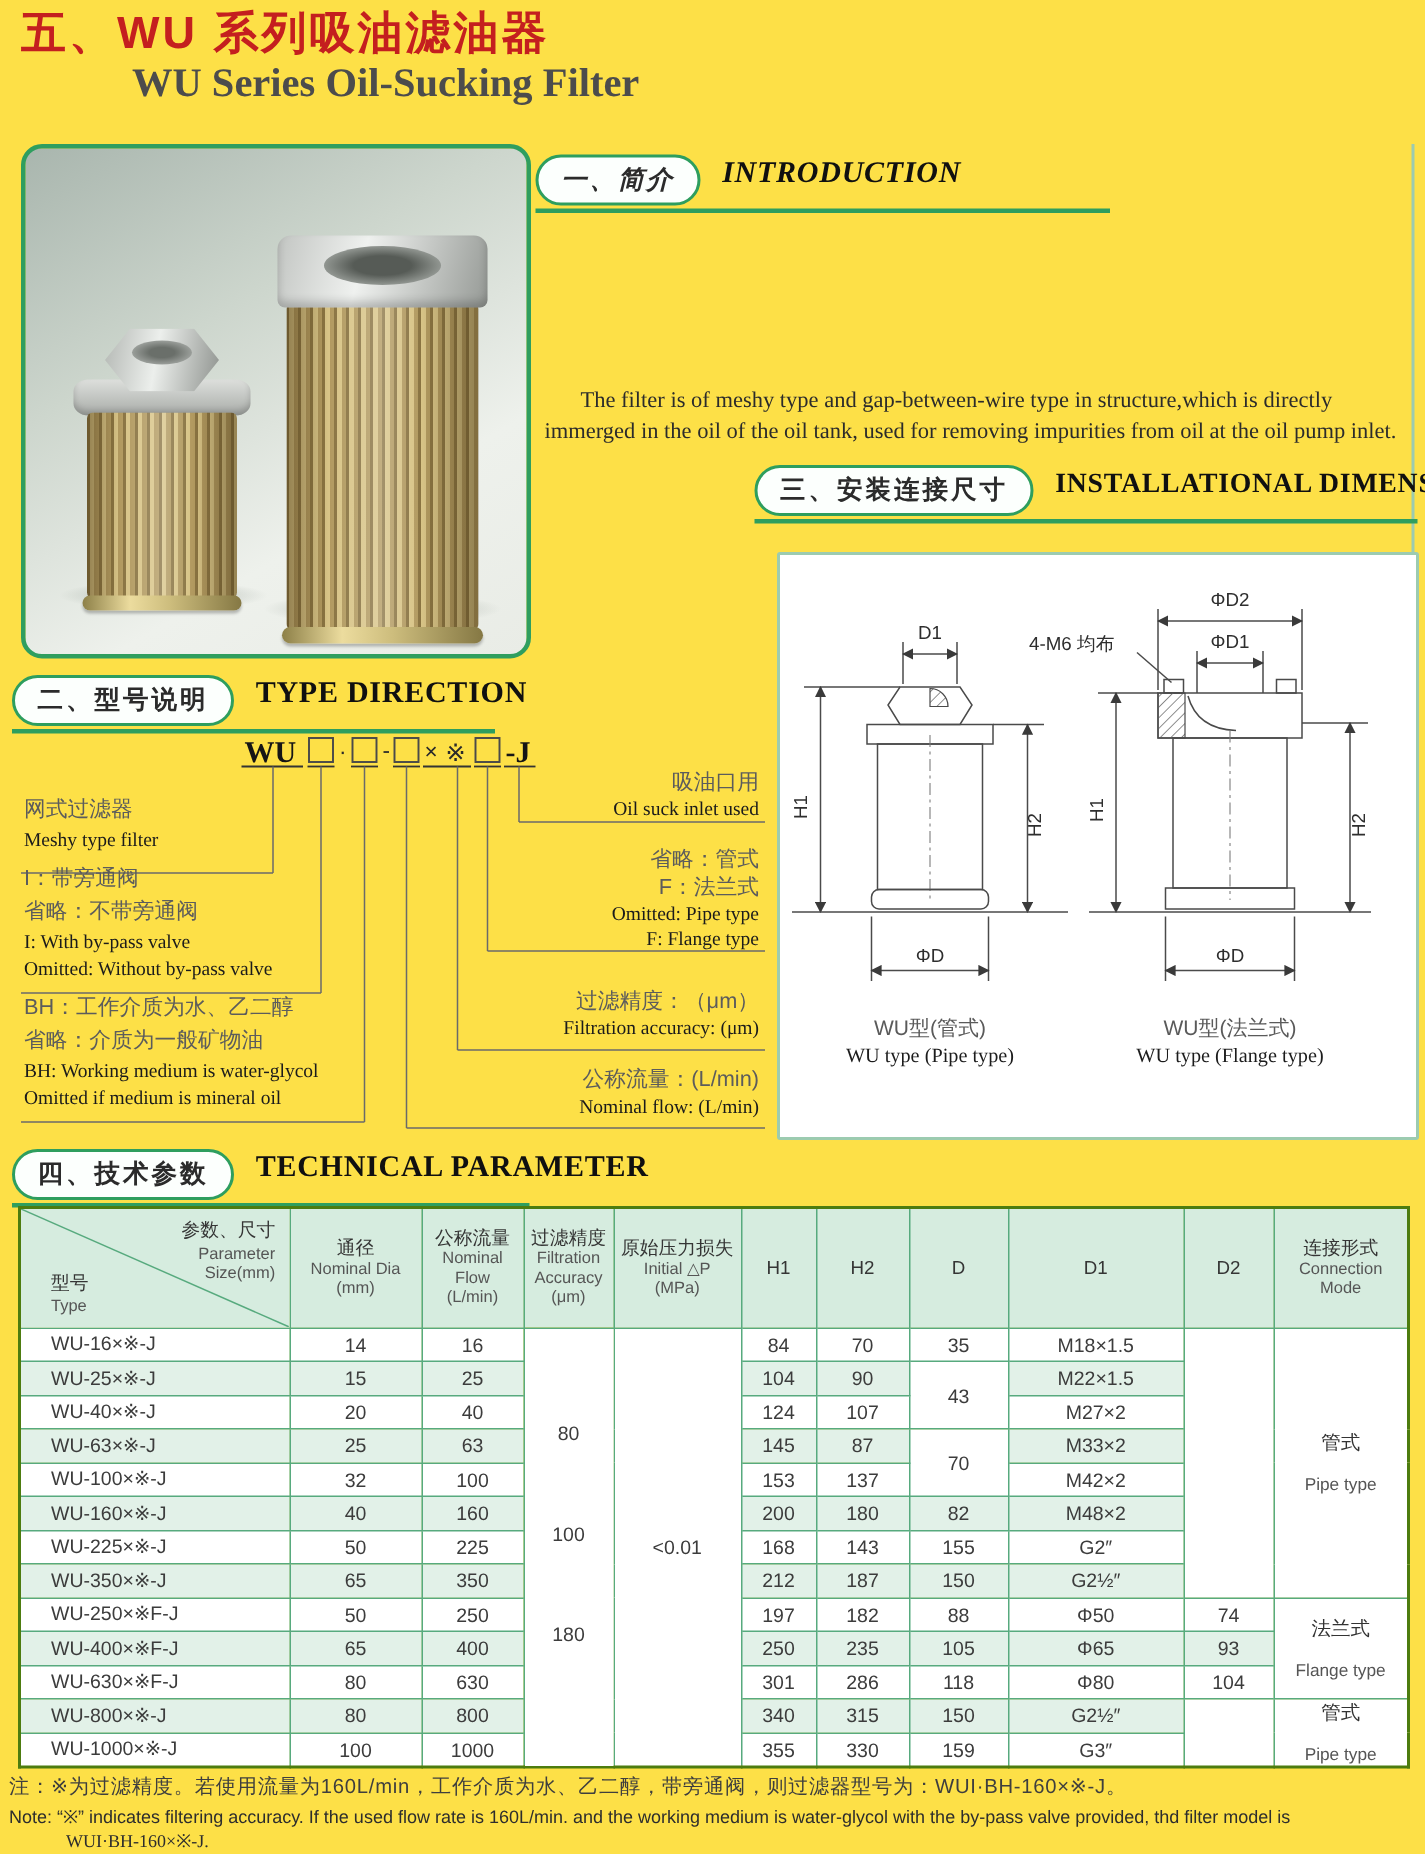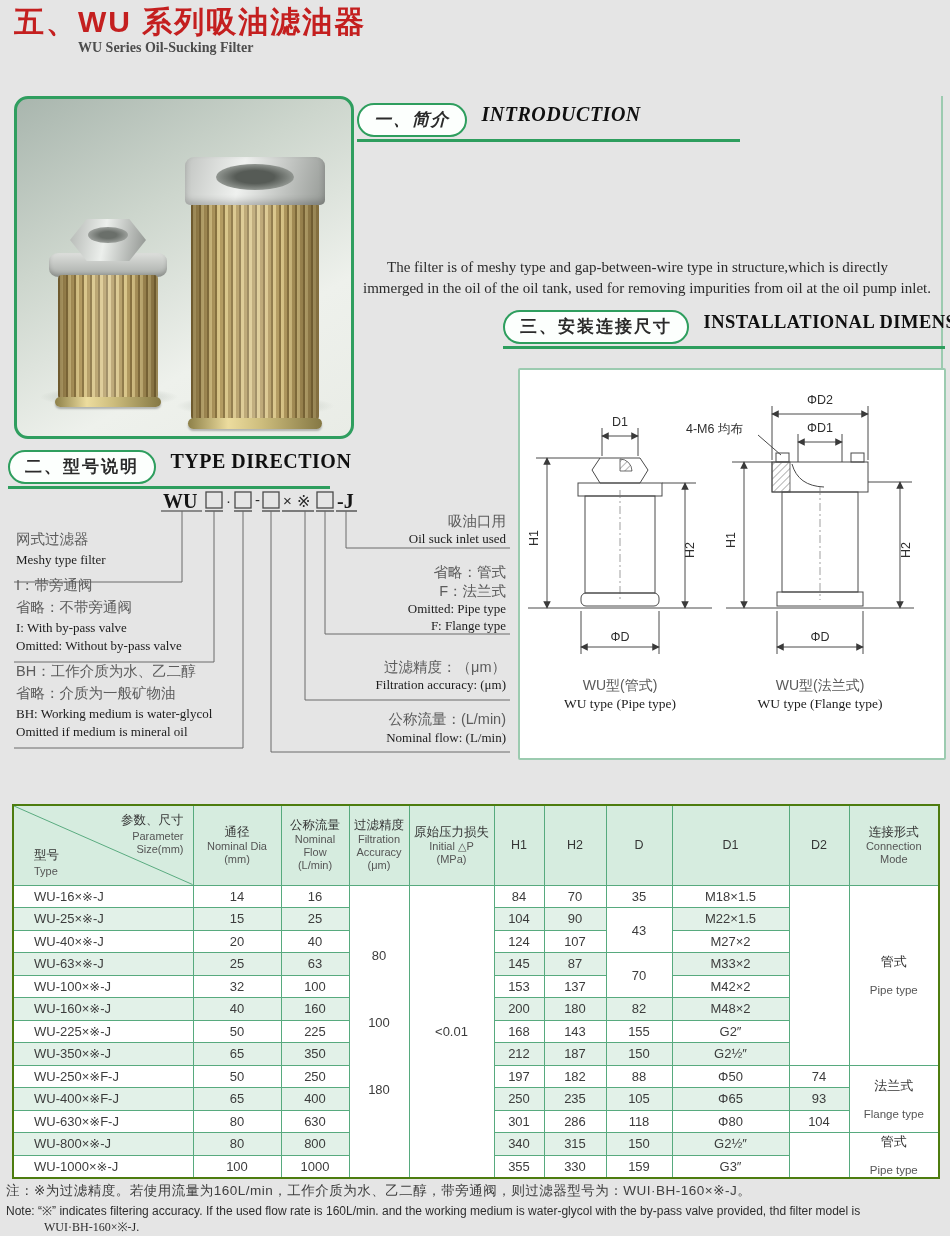--- a/index.html
+++ b/index.html
@@ -5,7 +5,7 @@
   :root{ --green:#2e9e5e; --tgreen:#57aa7e; --red:#c41f1f; }
   html,body{margin:0;padding:0;background:#fff;}
   body{font-family:"Liberation Sans","DejaVu Sans",sans-serif;color:#333;}
-  .page{position:relative;width:950px;height:1236px;background:#e5e5e5;overflow:hidden;}
+  .page{position:relative;width:950px;height:1236px;background:#fde047;overflow:hidden;}
 
   
   .title-cn{position:absolute;left:14px;top:2px;margin:0;font-size:30px;font-weight:bold;color:var(--red);letter-spacing:2px;}

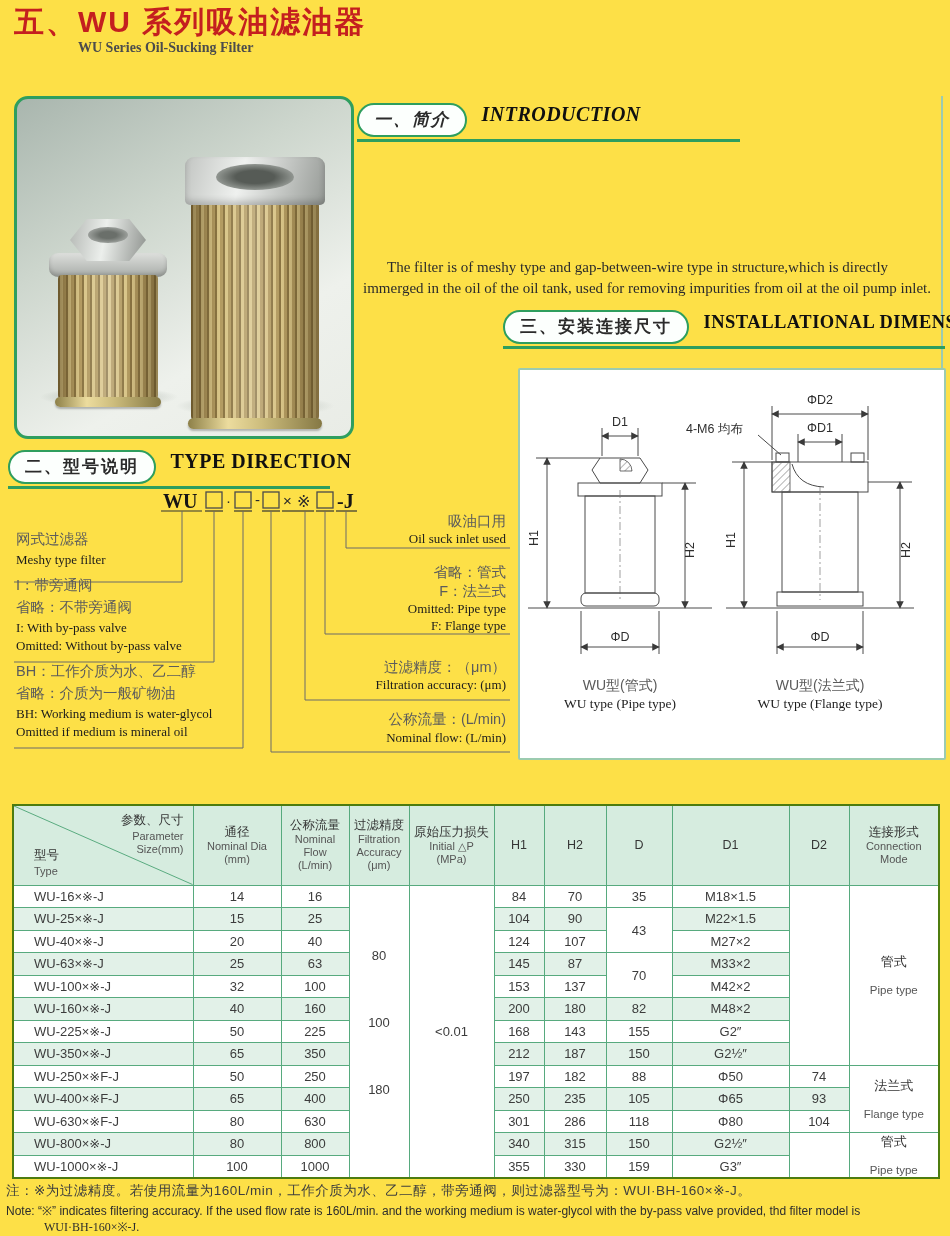--- a/index.html
+++ b/index.html
@@ -9,7 +9,7 @@
 
   
   .title-cn{position:absolute;left:14px;top:2px;margin:0;font-size:30px;font-weight:bold;color:var(--red);letter-spacing:2px;}
-  .title-en{position:absolute;left:78px;top:40px;font-family:"Liberation Serif","DejaVu Serif",serif;font-weight:bold;font-size:14px;color:#4c4c4c;}
+  .title-en{position:absolute;left:88px;top:40px;font-family:"Liberation Serif","DejaVu Serif",serif;font-weight:bold;font-size:27px;color:#4c4c4c;}
 
   .right-rule{position:absolute;left:941px;top:96px;width:2px;height:660px;background:#9ccbb0;}
 

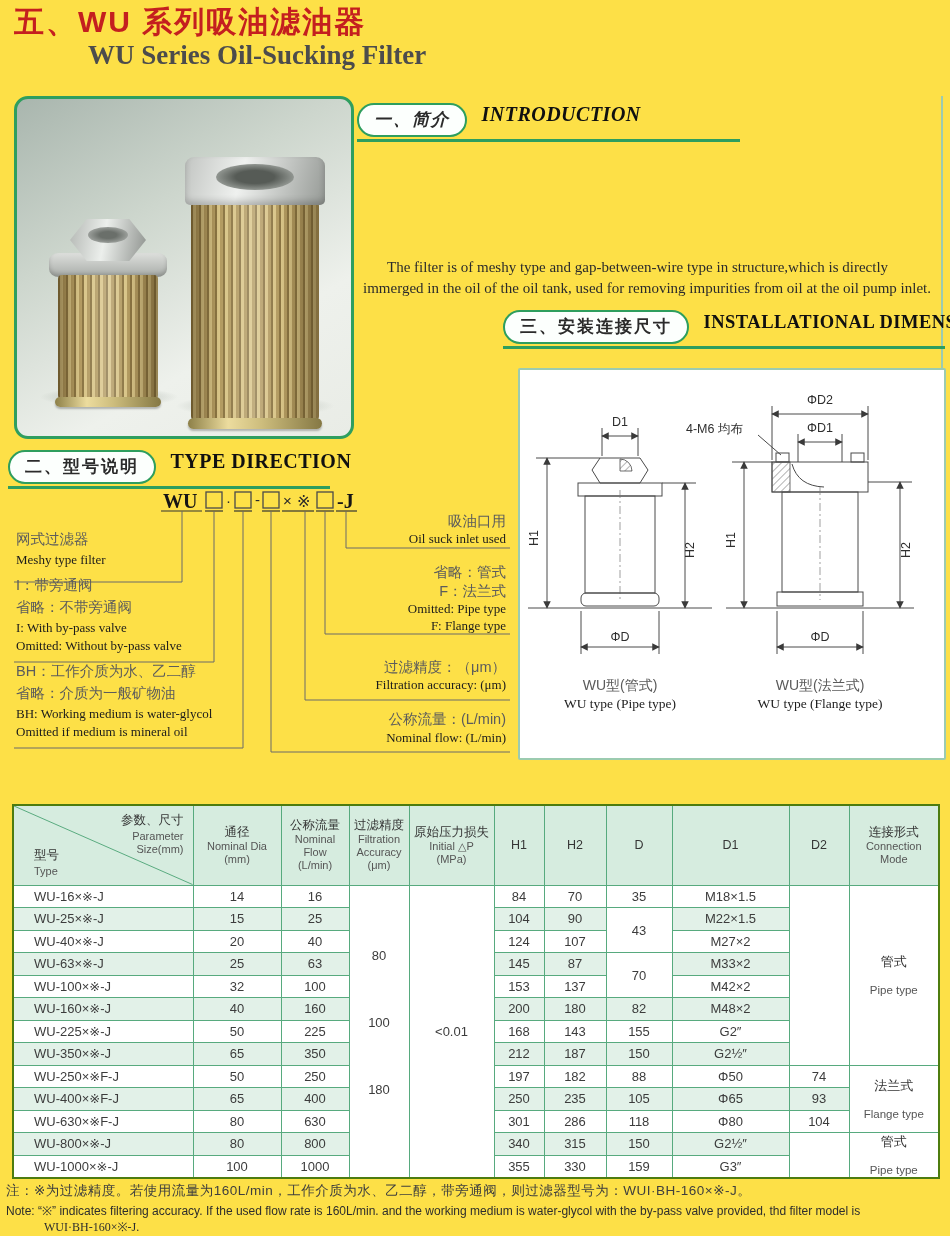--- a/index.html
+++ b/index.html
@@ -283,6 +283,10 @@
     </g>
   </svg>
 
+  <div class="sec-head" style="left:8px;top:763px;width:345px;">
+    <span class="pill">四、技术参数</span>
+    <span class="sec-en">TECHNICAL PARAMETER</span>
+  </div>
 
   <table class="params">
     <colgroup>

